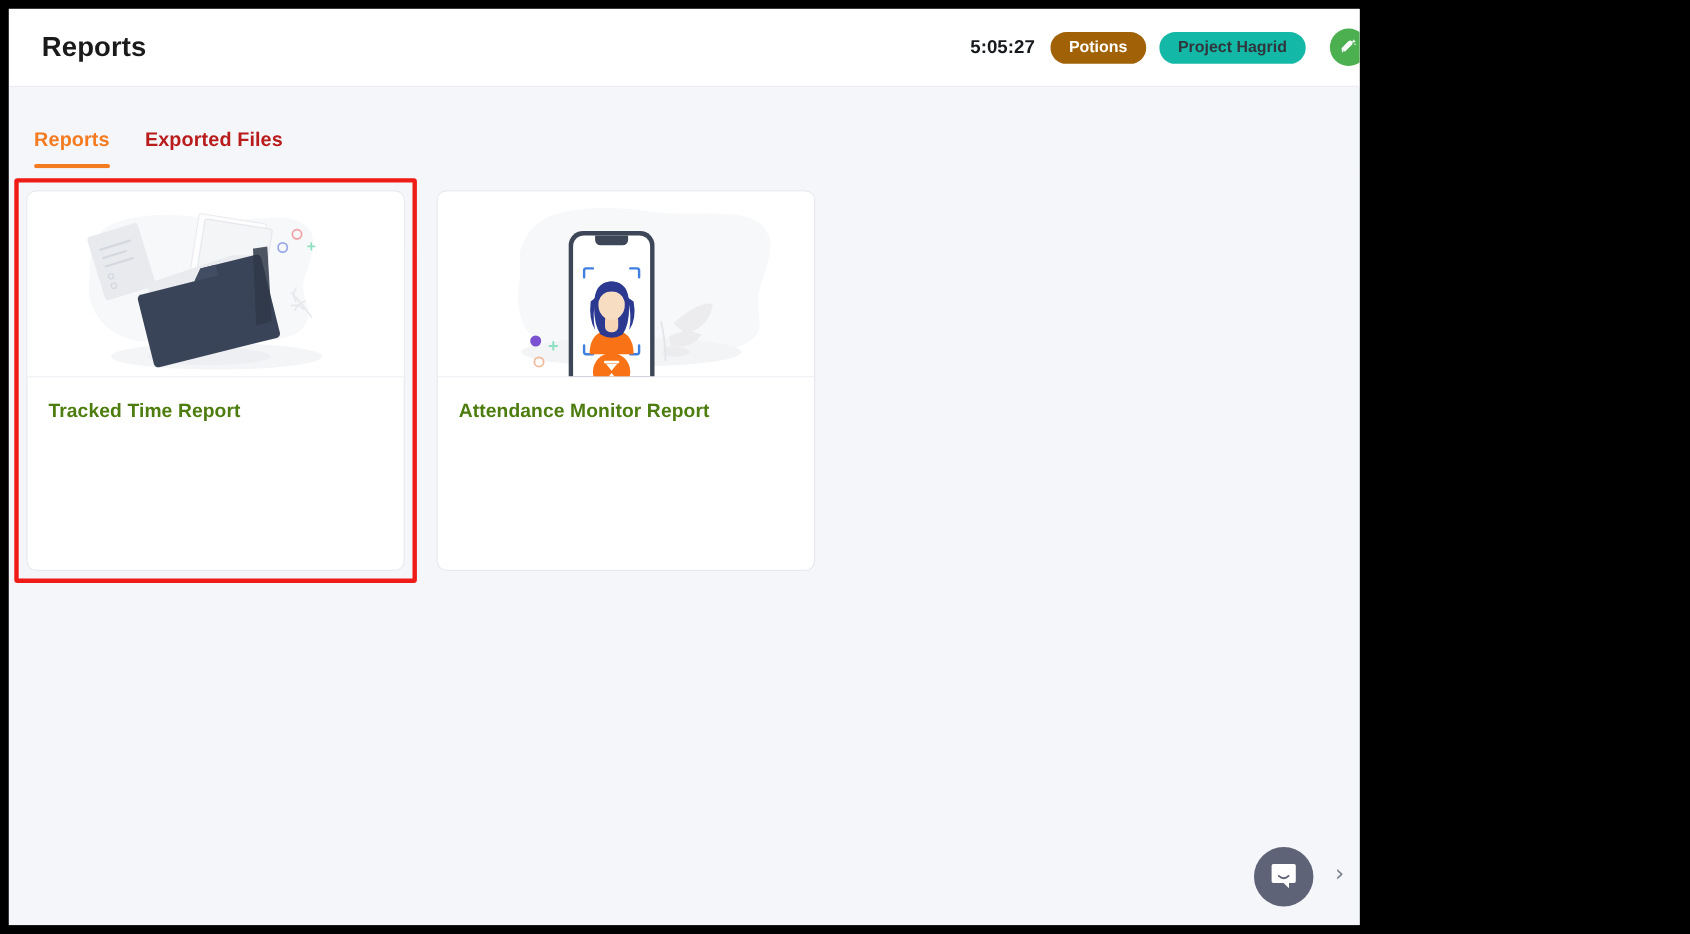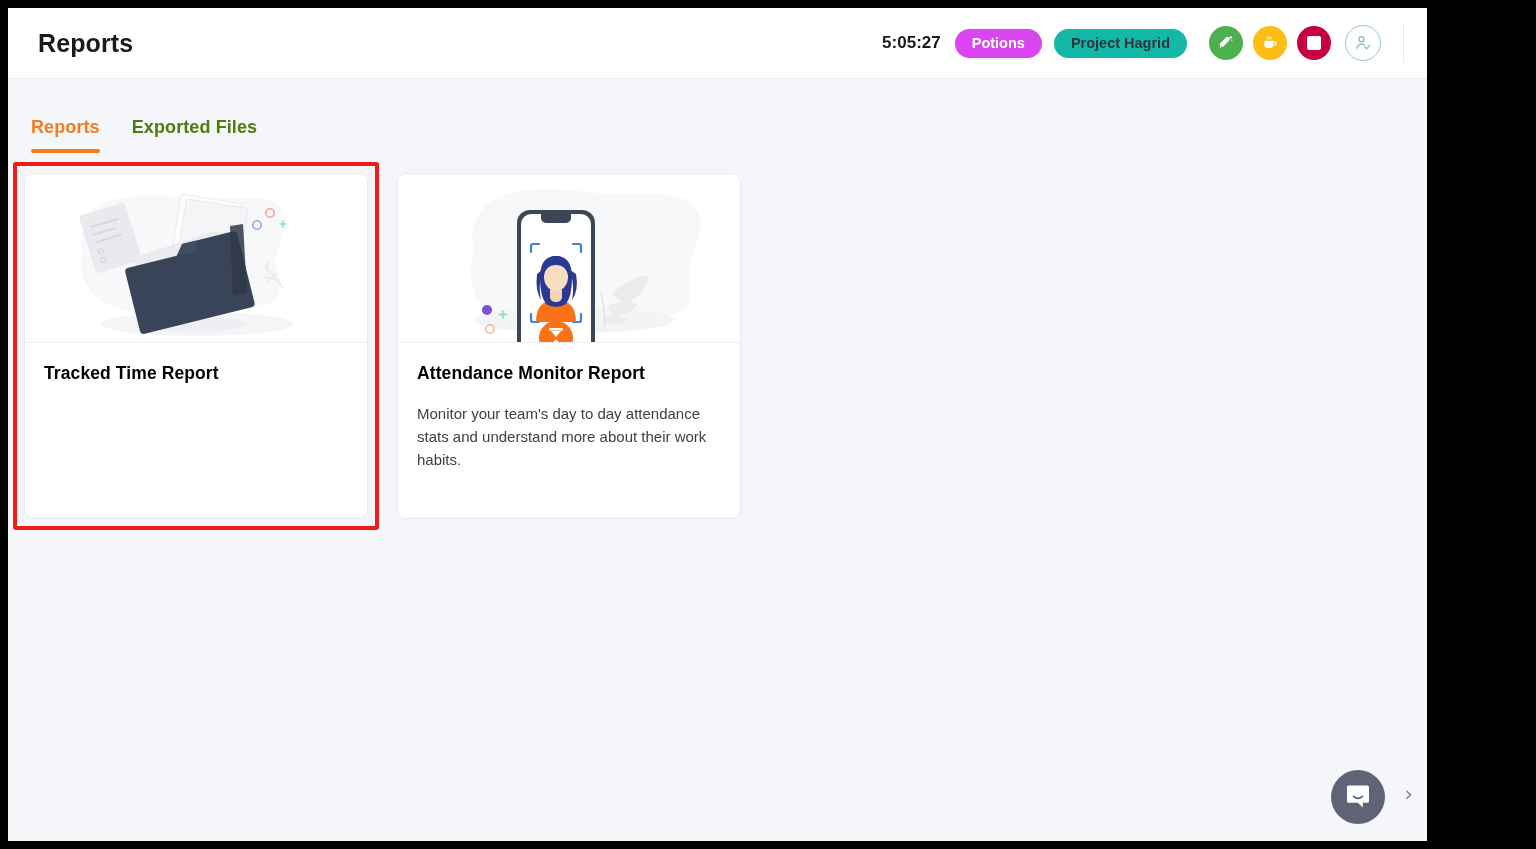--- a/index.html
+++ b/index.html
@@ -17,7 +17,7 @@
     position: absolute;
     left: 8px;
     top: 8px;
-    width: 1419px;
+    width: 1228px;
     height: 833px;
     background: #f4f6f9;
     overflow: hidden;

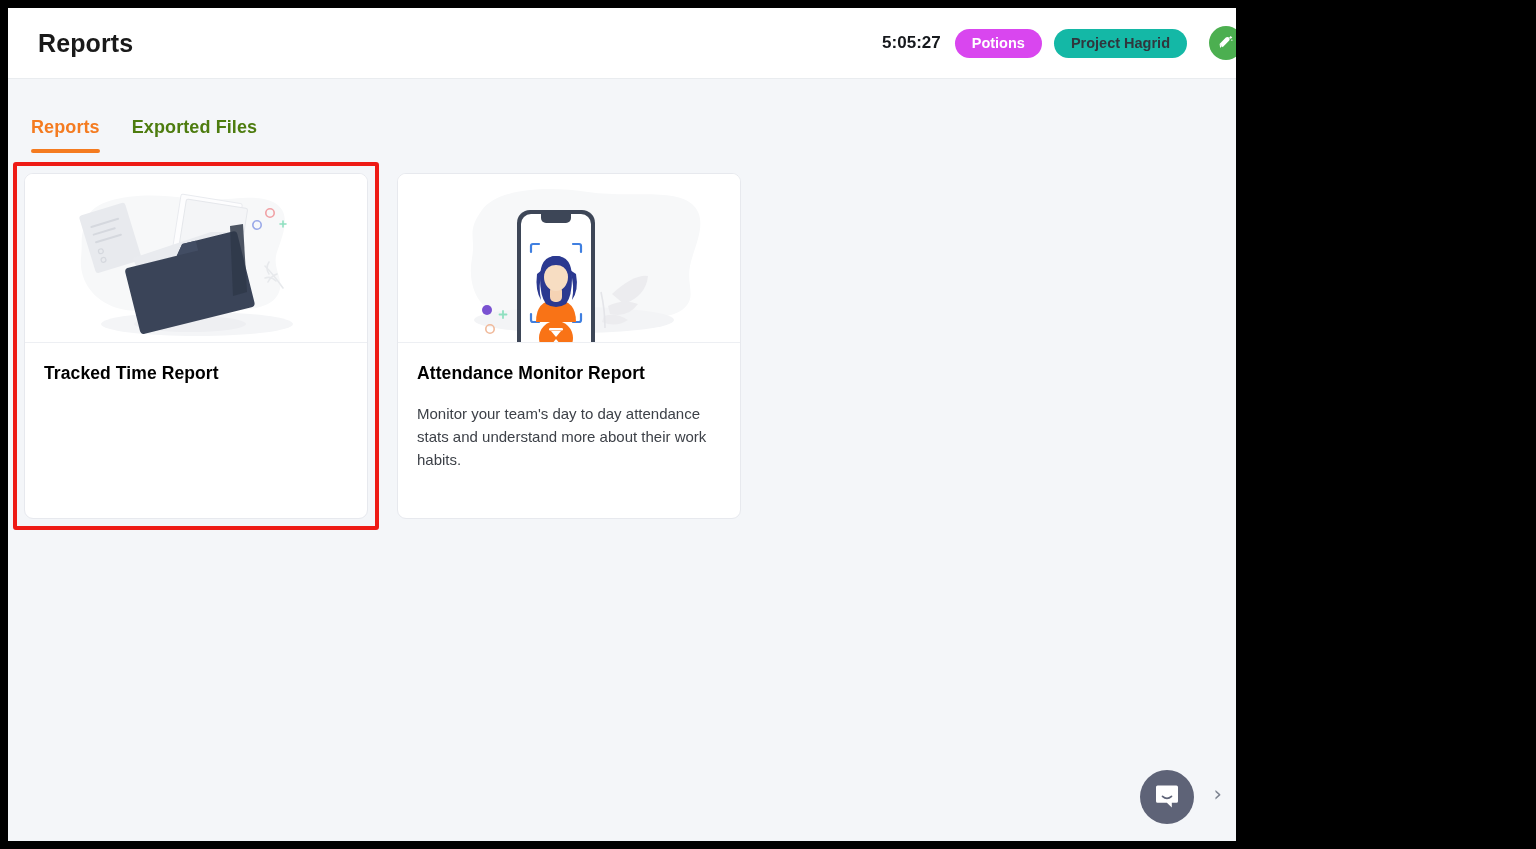--- a/index.html
+++ b/index.html
@@ -71,7 +71,7 @@
     white-space: nowrap;
   }
   .chip-task {
-    background: #d946ef;
+    background: #a16207;
     color: #ffffff;
   }
   .chip-project {

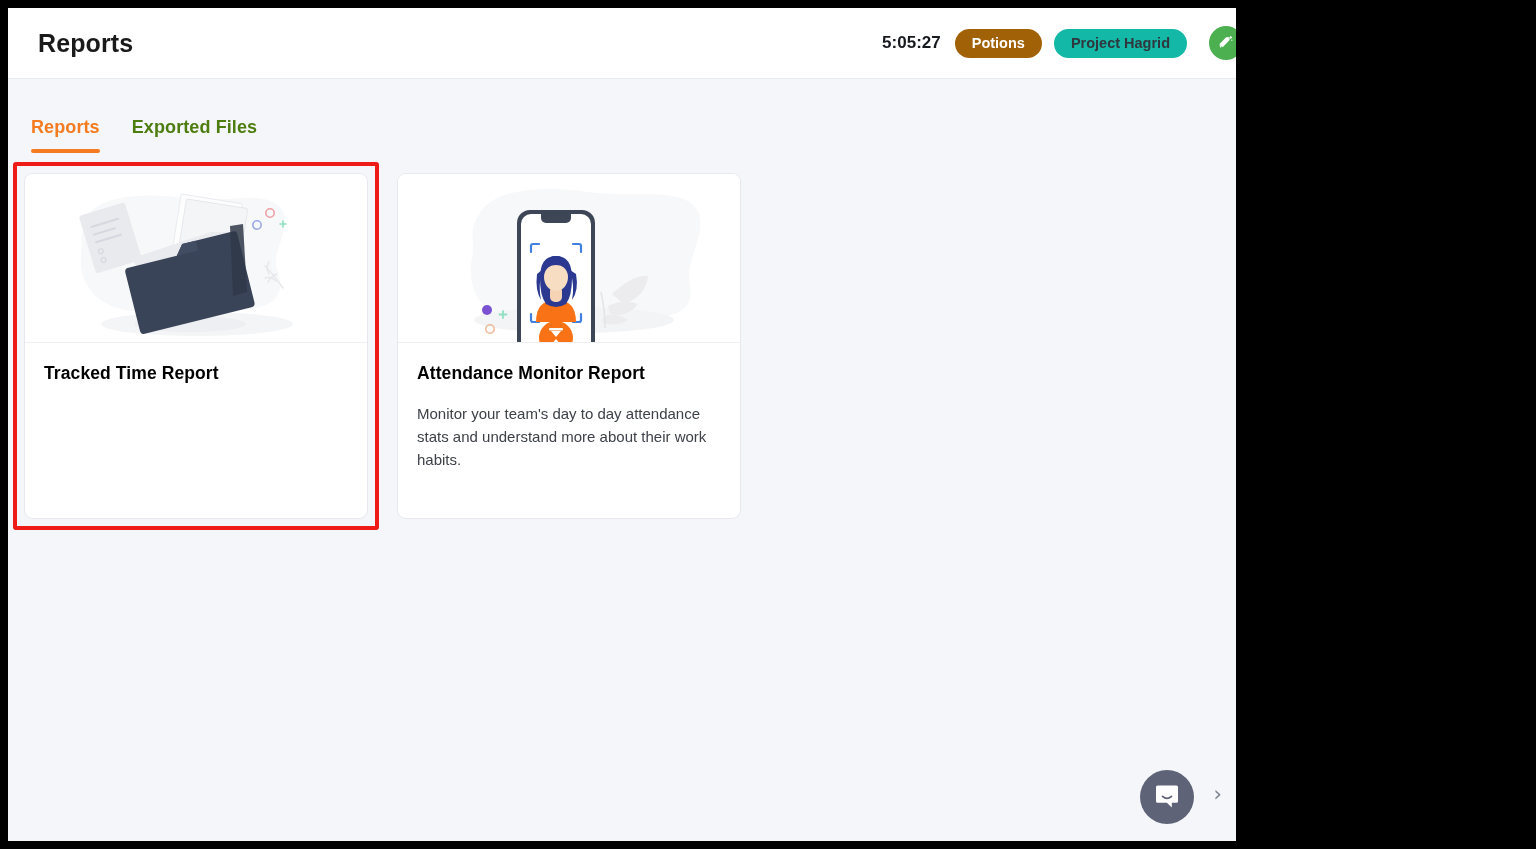--- a/index.html
+++ b/index.html
@@ -138,7 +138,7 @@
     font-weight: 700;
     padding: 0 0 15px 0;
     margin-left: 23px;
-    color: #4d7c0f;
+    color: #b91c1c;
     cursor: pointer;
     position: relative;
     letter-spacing: 0.1px;

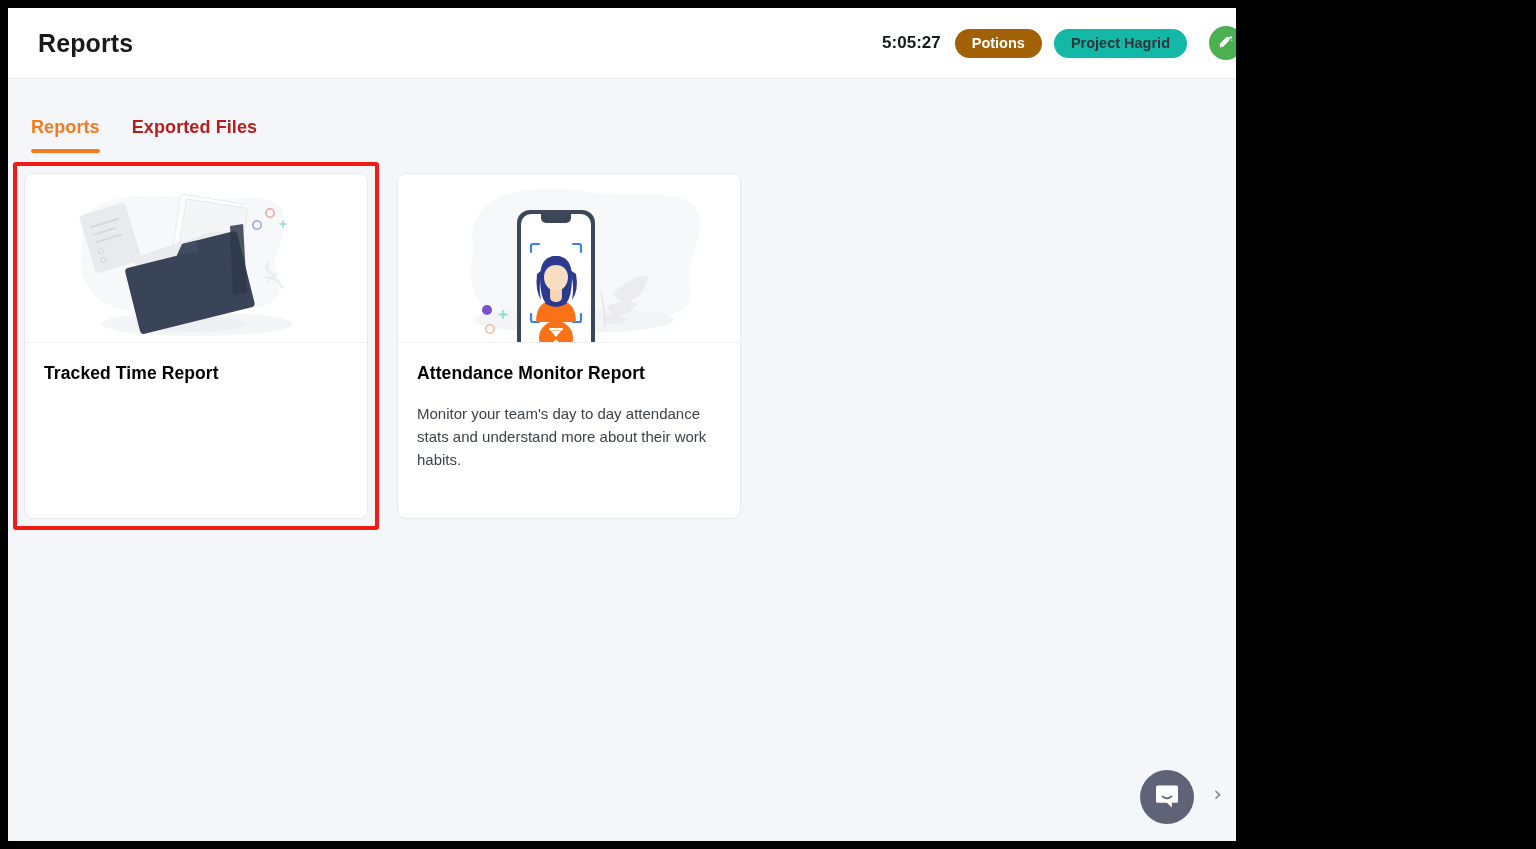--- a/index.html
+++ b/index.html
@@ -201,7 +201,7 @@
   .card-title {
     font-size: 17.5px;
     font-weight: 700;
-    color: #000000;
+    color: #4d7c0f;
     letter-spacing: 0.1px;
   }
   .card-desc {

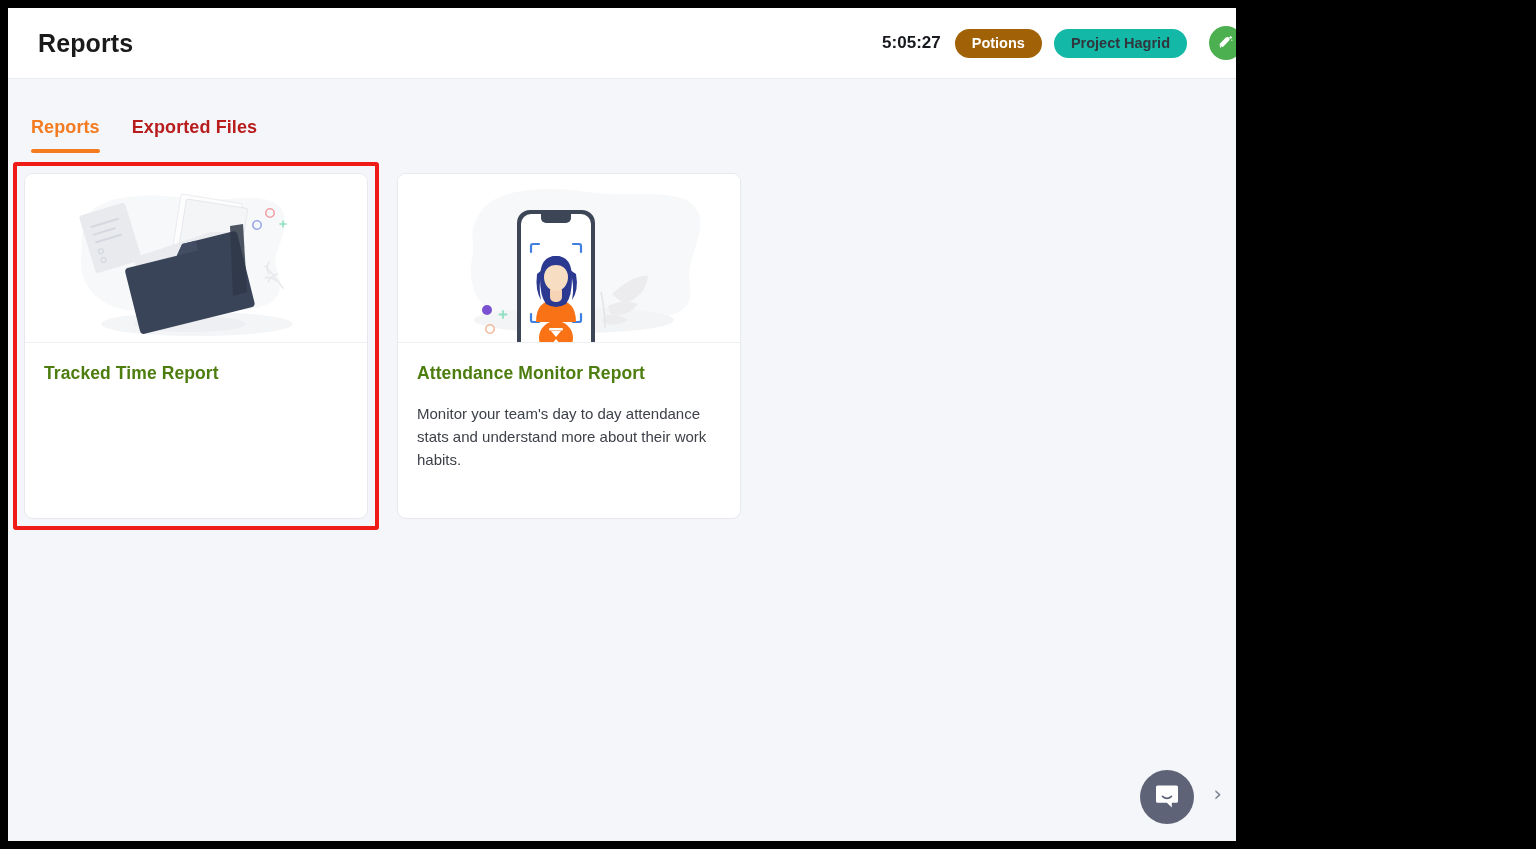--- a/index.html
+++ b/index.html
@@ -435,7 +435,6 @@
       </div>
       <div class="card-body">
         <div class="card-title">Attendance Monitor Report</div>
-        <div class="card-desc">Monitor your team's day to day attendance stats and understand more about their work habits.</div>
       </div>
     </div>
 

